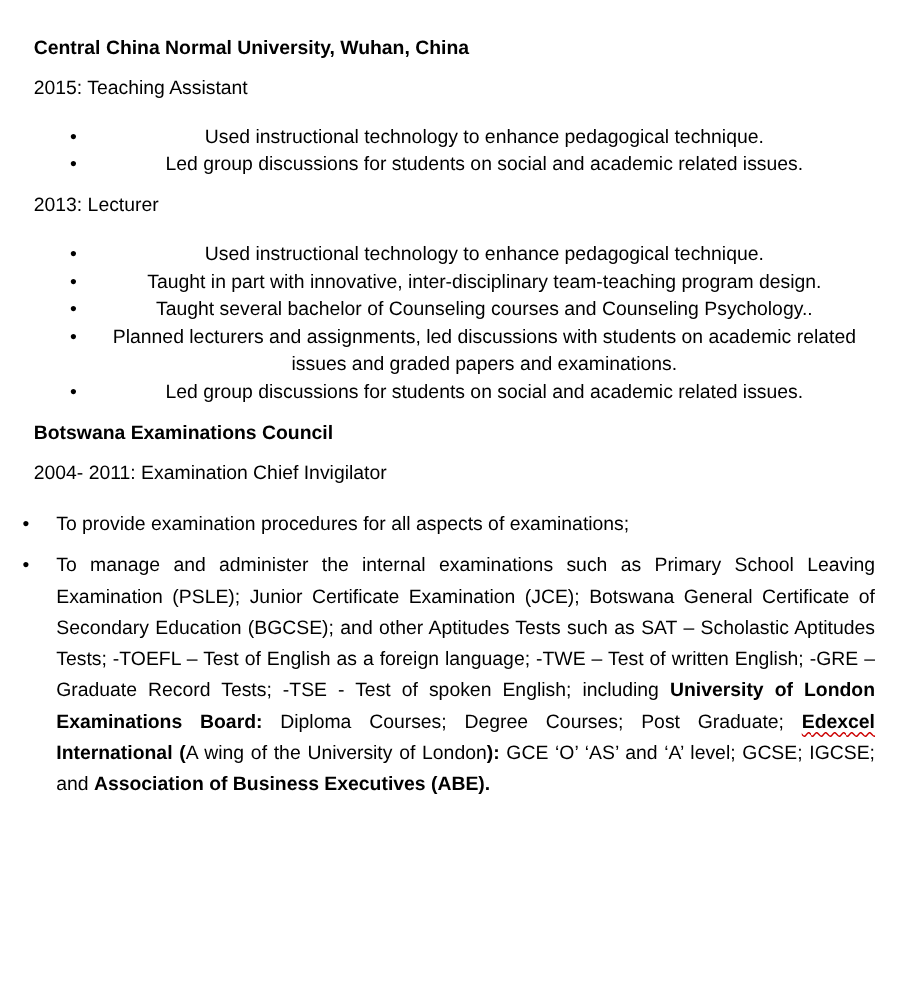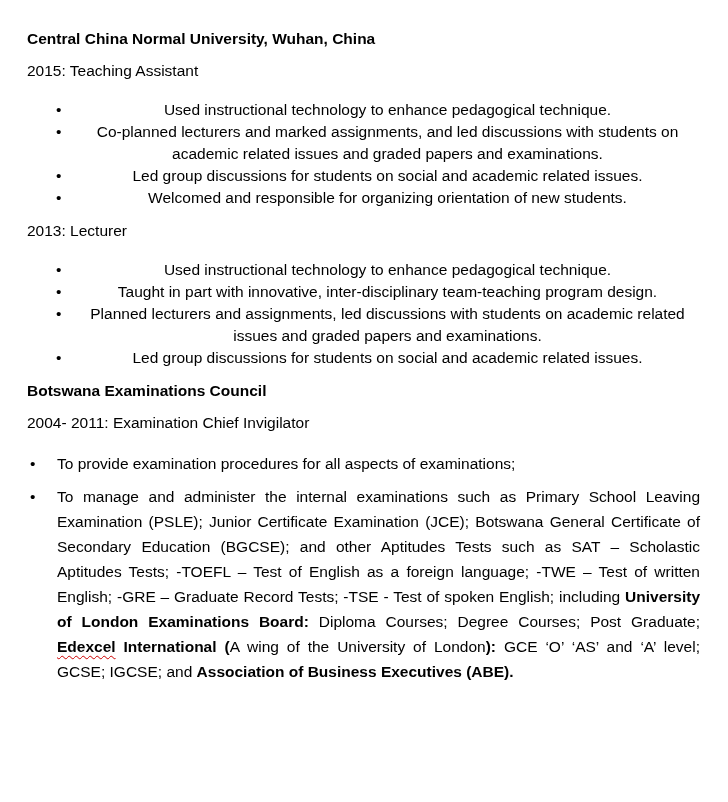--- a/index.html
+++ b/index.html
@@ -80,7 +80,6 @@
   <p class="role-line">2015: Teaching Assistant</p>
   <ul class="duties indent-wide">
     <li>Used instructional technology to enhance pedagogical technique.</li>
-    <li>Co-planned lecturers and marked assignments, and led discussions with students on academic related issues and graded papers and examinations.</li>
     <li>Led group discussions for students on social and academic related issues.</li>
     <li>Welcomed and responsible for organizing orientation of new students.</li>
   </ul>

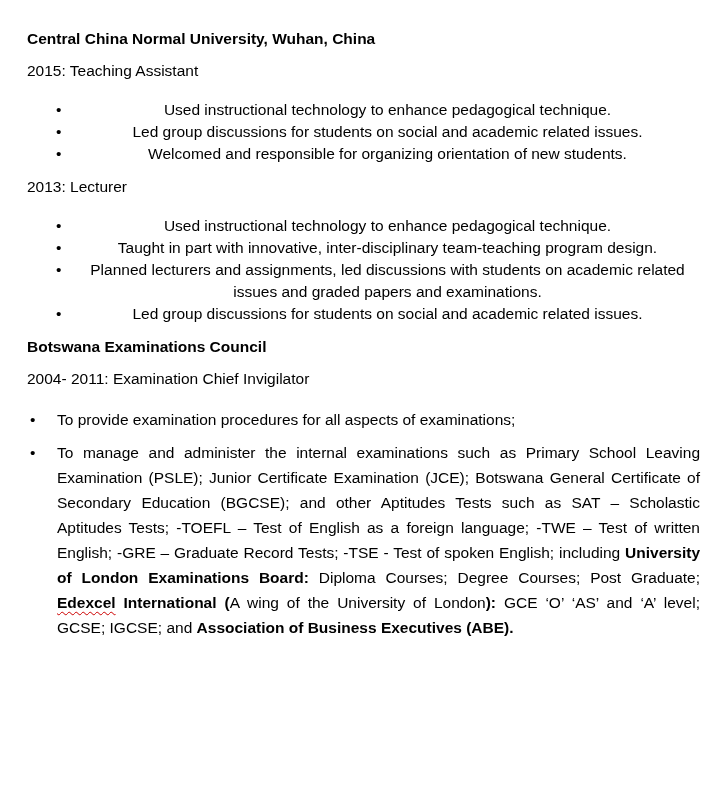--- a/index.html
+++ b/index.html
@@ -81,7 +81,6 @@
   <ul class="duties indent-wide">
     <li>Used instructional technology to enhance pedagogical technique.</li>
     <li>Led group discussions for students on social and academic related issues.</li>
-    <li>Welcomed and responsible for organizing orientation of new students.</li>
   </ul>
 
   <p class="role-line">2013: Lecturer</p>

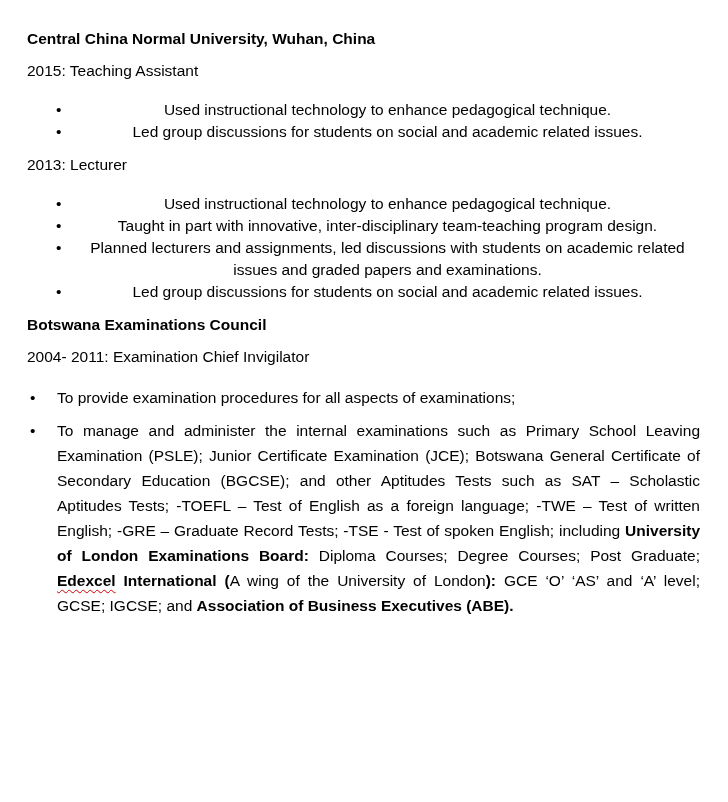--- a/index.html
+++ b/index.html
@@ -87,6 +87,7 @@
   <ul class="duties indent-wide">
     <li>Used instructional technology to enhance pedagogical technique.</li>
     <li>Taught in part with innovative, inter-disciplinary team-teaching program design.</li>
+    <li>Taught several bachelor of Counseling courses and Counseling Psychology..</li>
     <li>Planned lecturers and assignments, led discussions with students on academic related issues and graded papers and examinations.</li>
     <li>Led group discussions for students on social and academic related issues.</li>
   </ul>

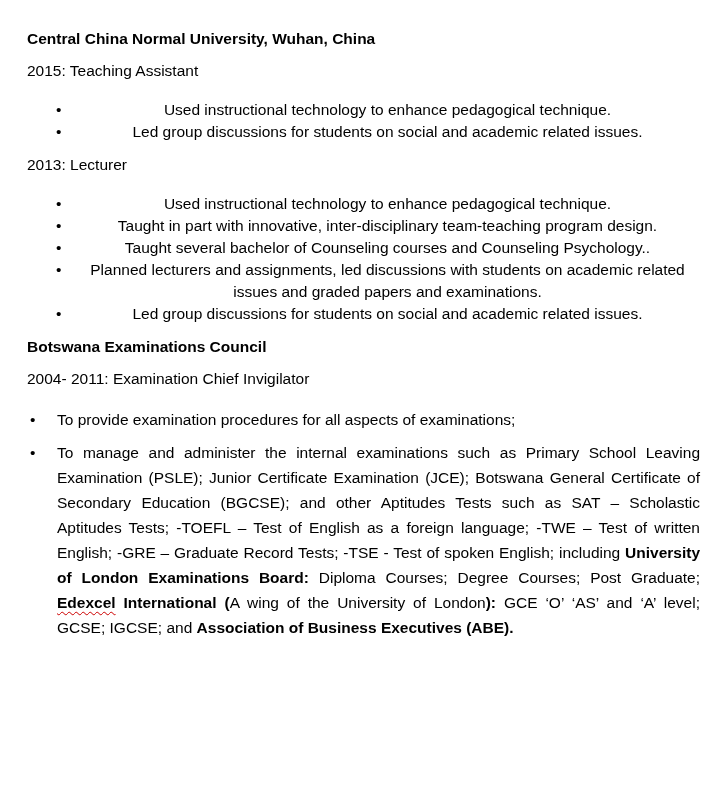--- a/index.html
+++ b/index.html
@@ -50,7 +50,7 @@
     left: -19px;
   }
   ul.indent-narrow li {
-    margin-left: 30px;
+    margin-left: 18px;
     line-height: 25px;
     text-align: justify;
     margin-bottom: 8px;

